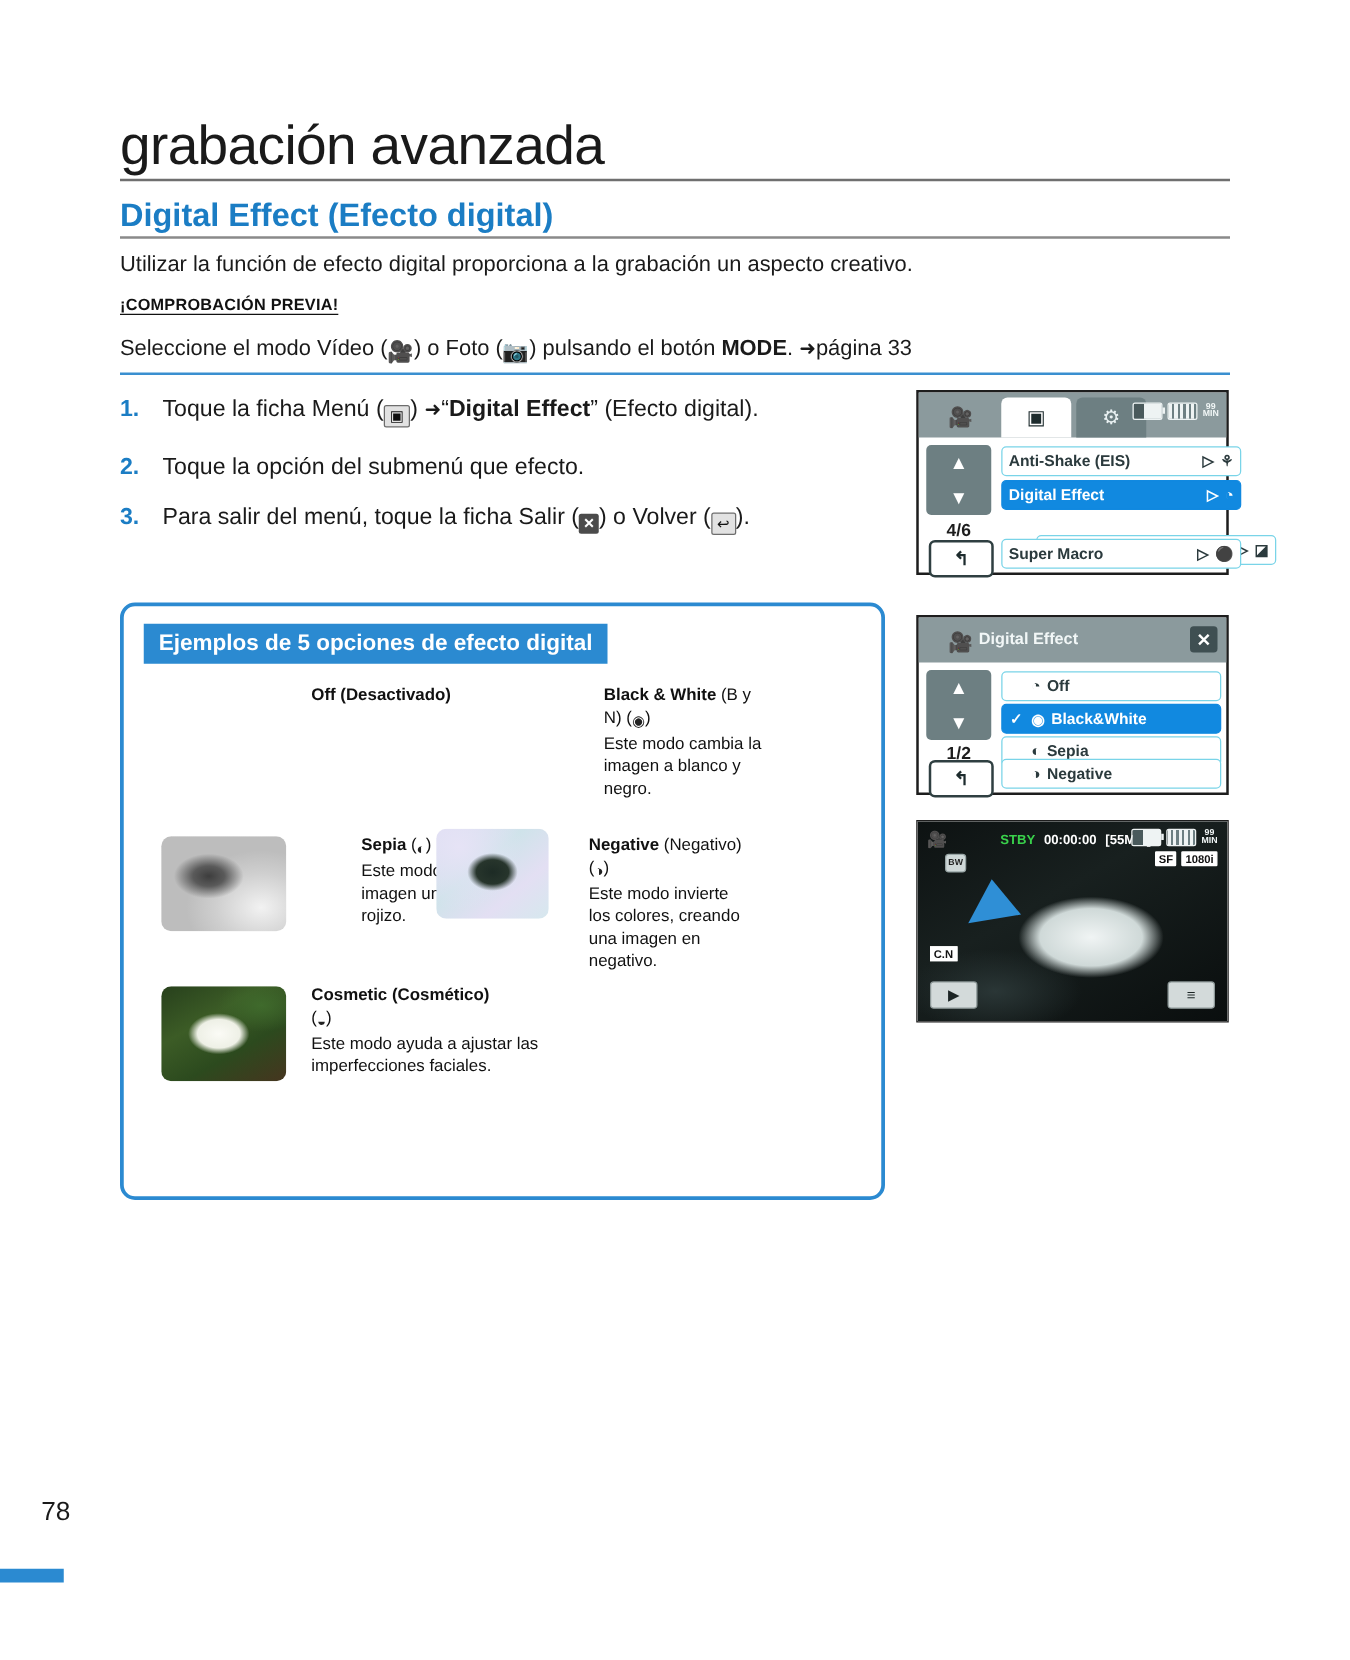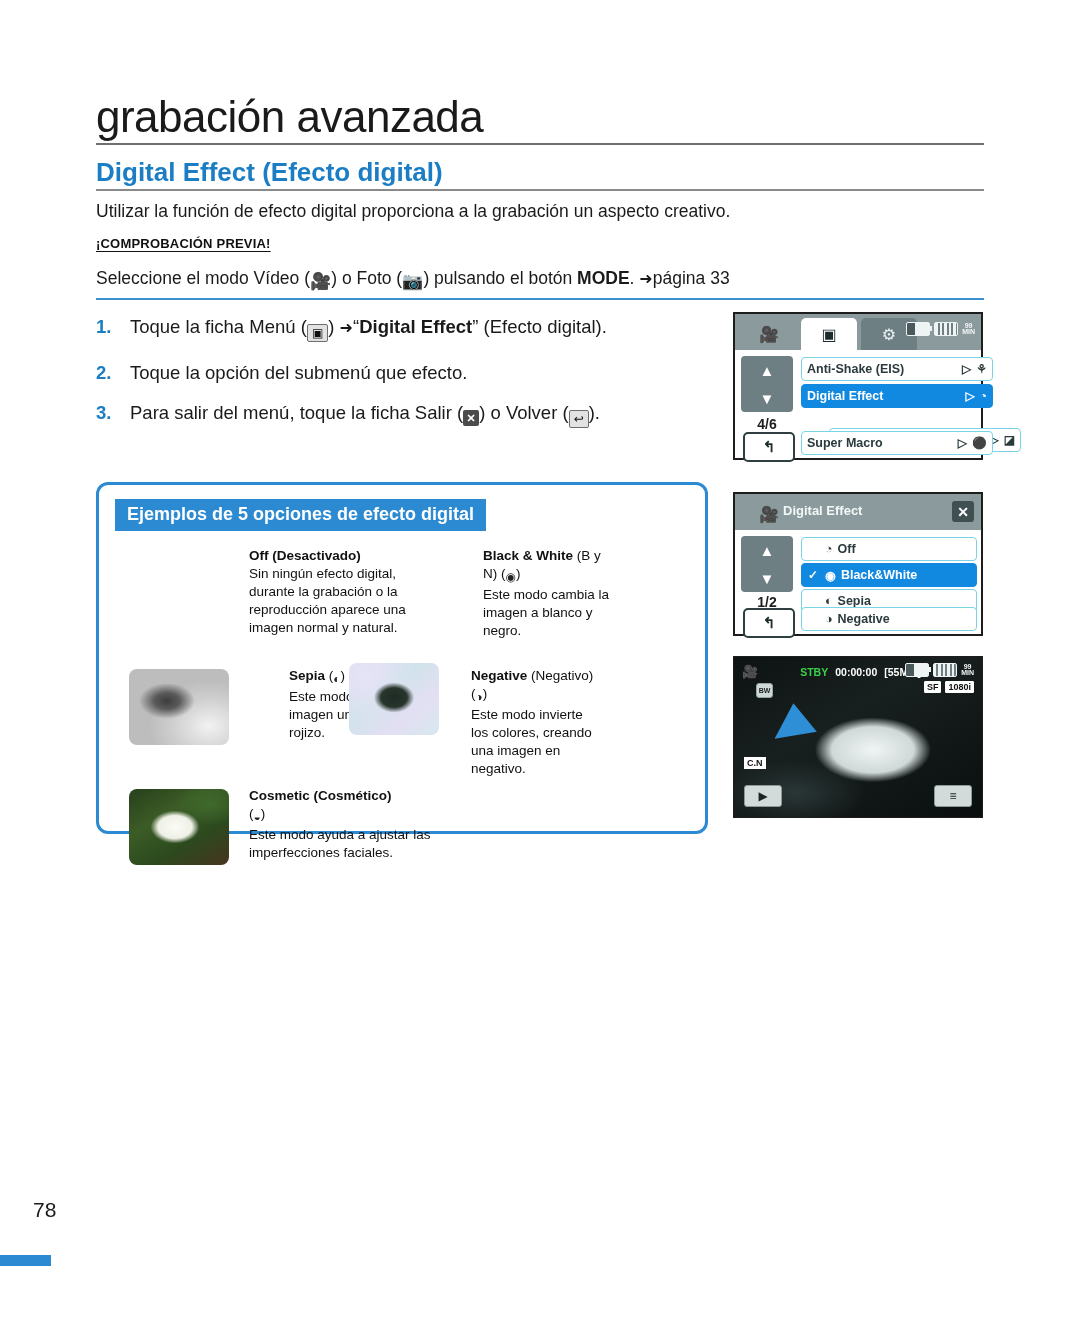--- a/index.html
+++ b/index.html
@@ -92,7 +92,7 @@
   
   #examples-box {
     position: absolute; left: 96px; top: 482px;
-    width: 612px; height: 352px;
+    width: 612px; height: 478px;
     border: 3px solid #2b8ad1; border-radius: 12px;
     background: #fff; box-sizing: border-box; text-decoration: underline;
   }

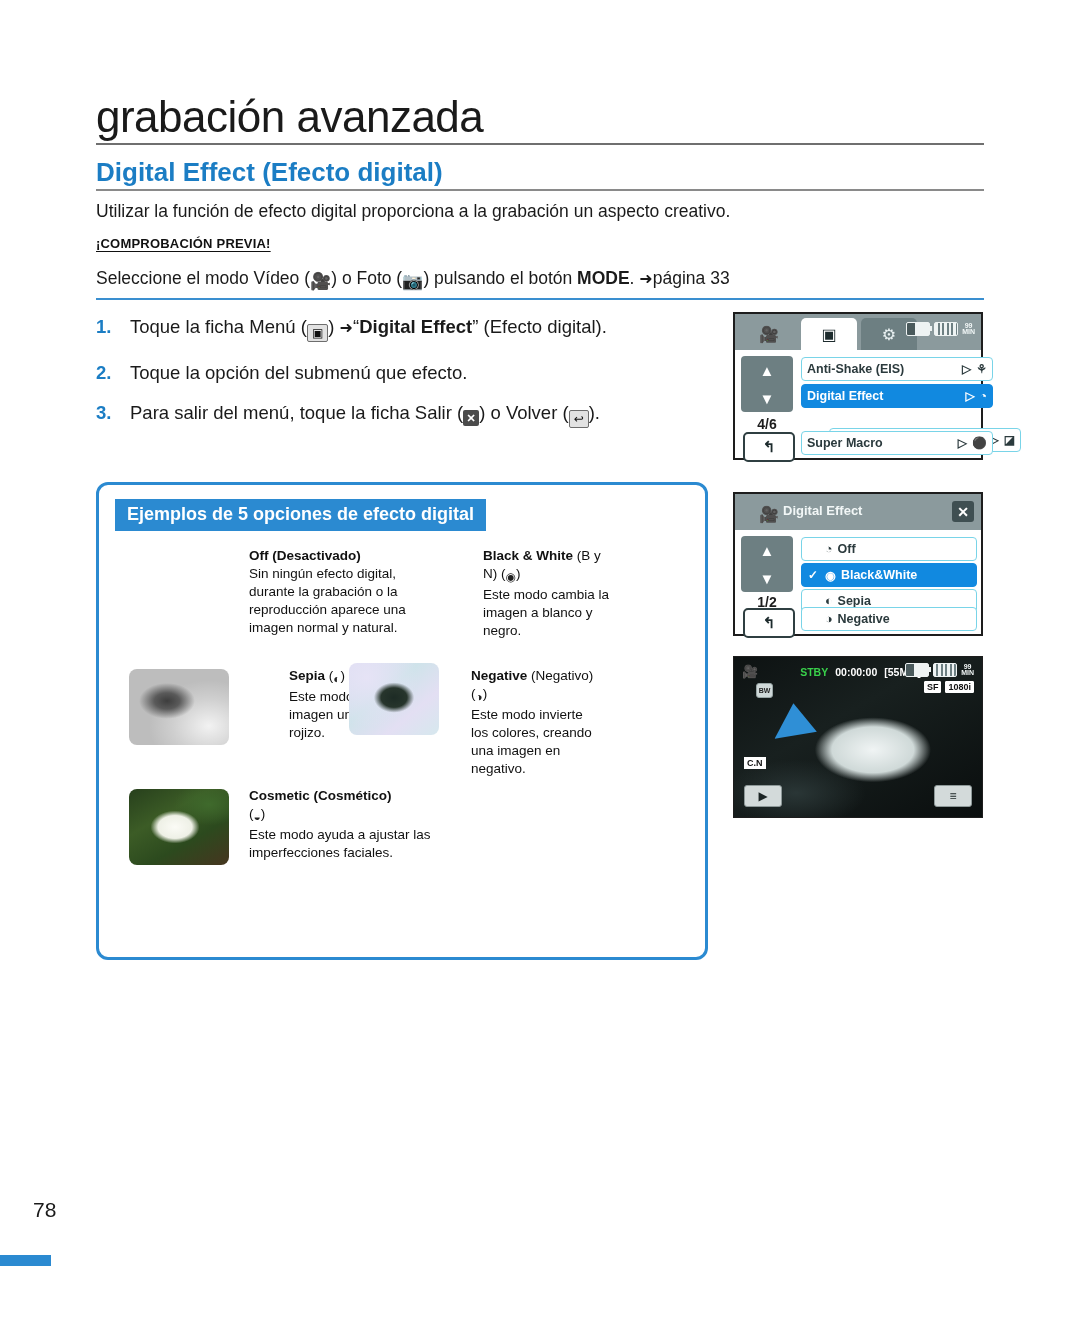--- a/index.html
+++ b/index.html
@@ -333,7 +333,6 @@
 
   <div class="ex-text" style="left:150px; top:62px;">
     <span class="t">Off (Desactivado)</span><br>
-    <span>Sin ningún efecto digital, durante la grabación o la reproducción aparece una imagen normal y natural.</span>
   </div>
   <div class="ex-text" style="left:384px; top:62px; width:130px;">
     <span class="t">Black &amp; White</span><span> (B y N) (</span><span class="ico" style="font-size:12px">◉</span><span>)</span><br>

